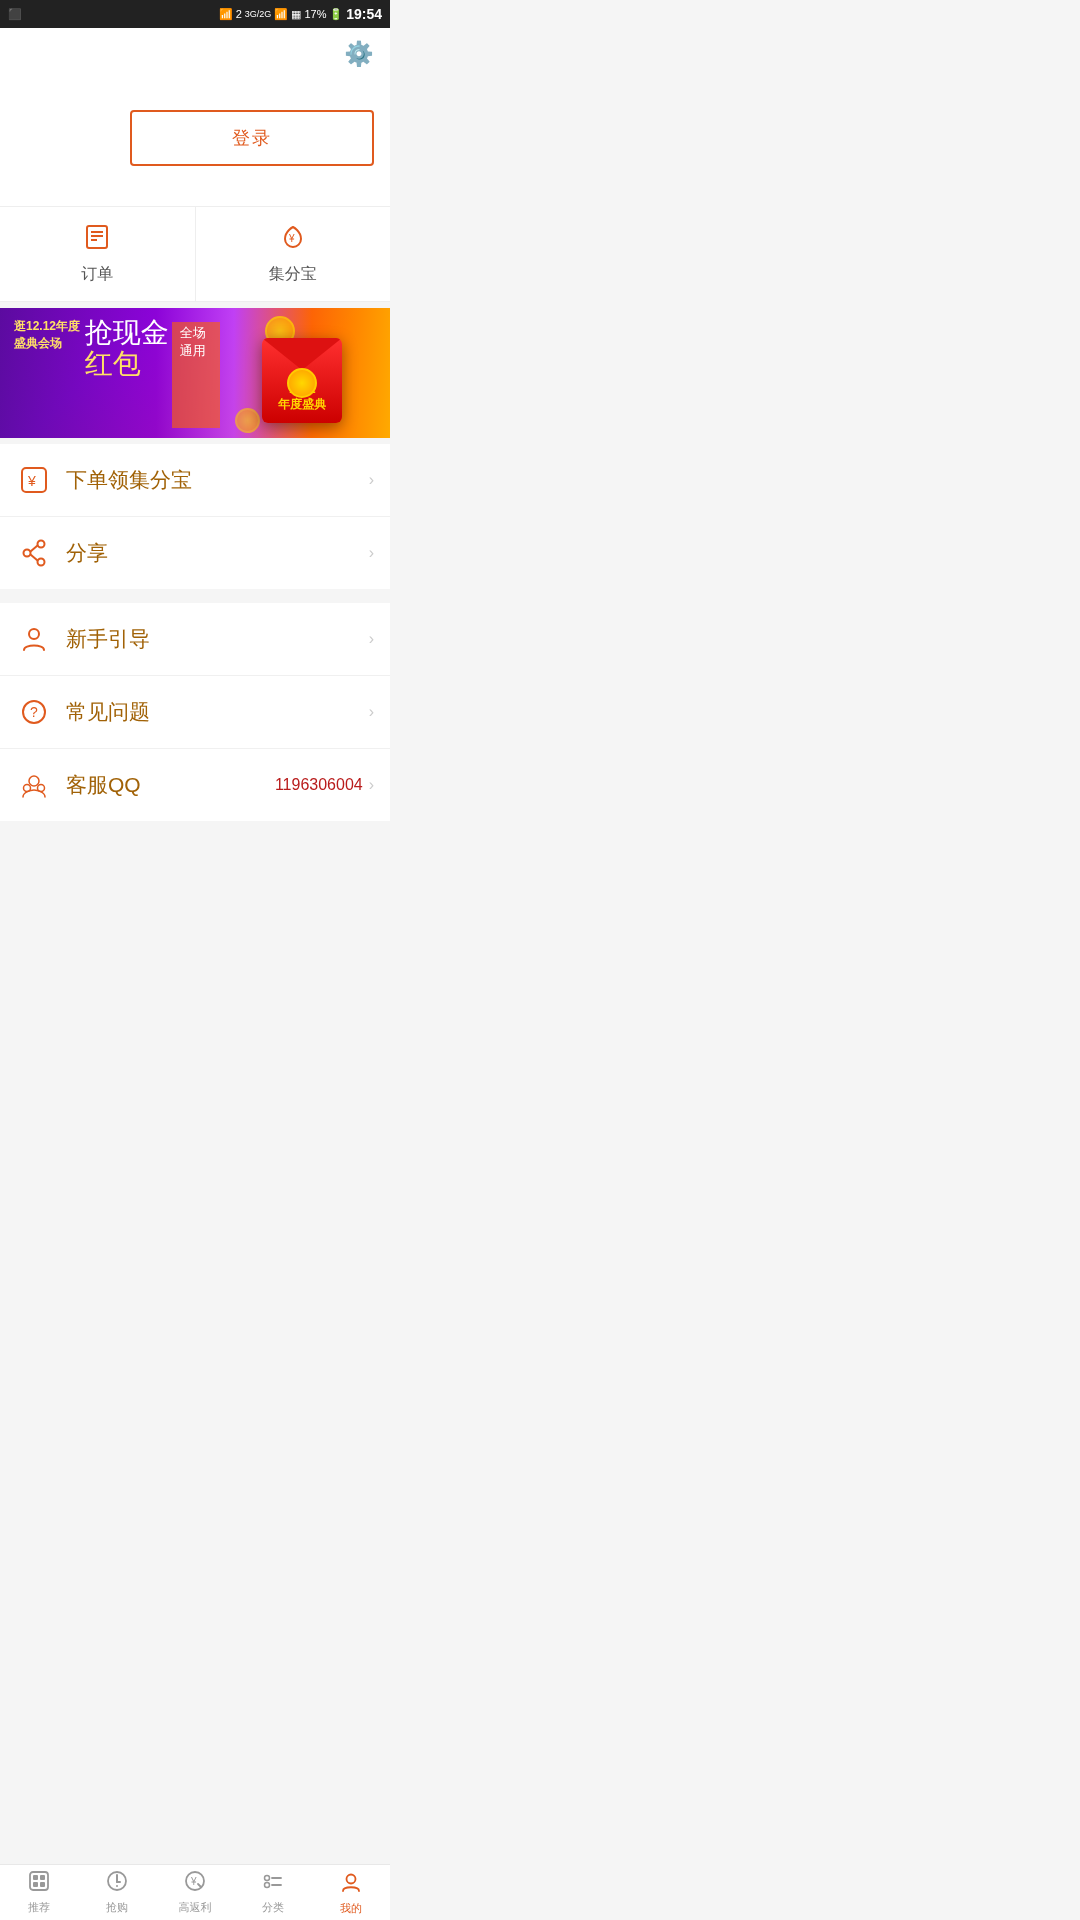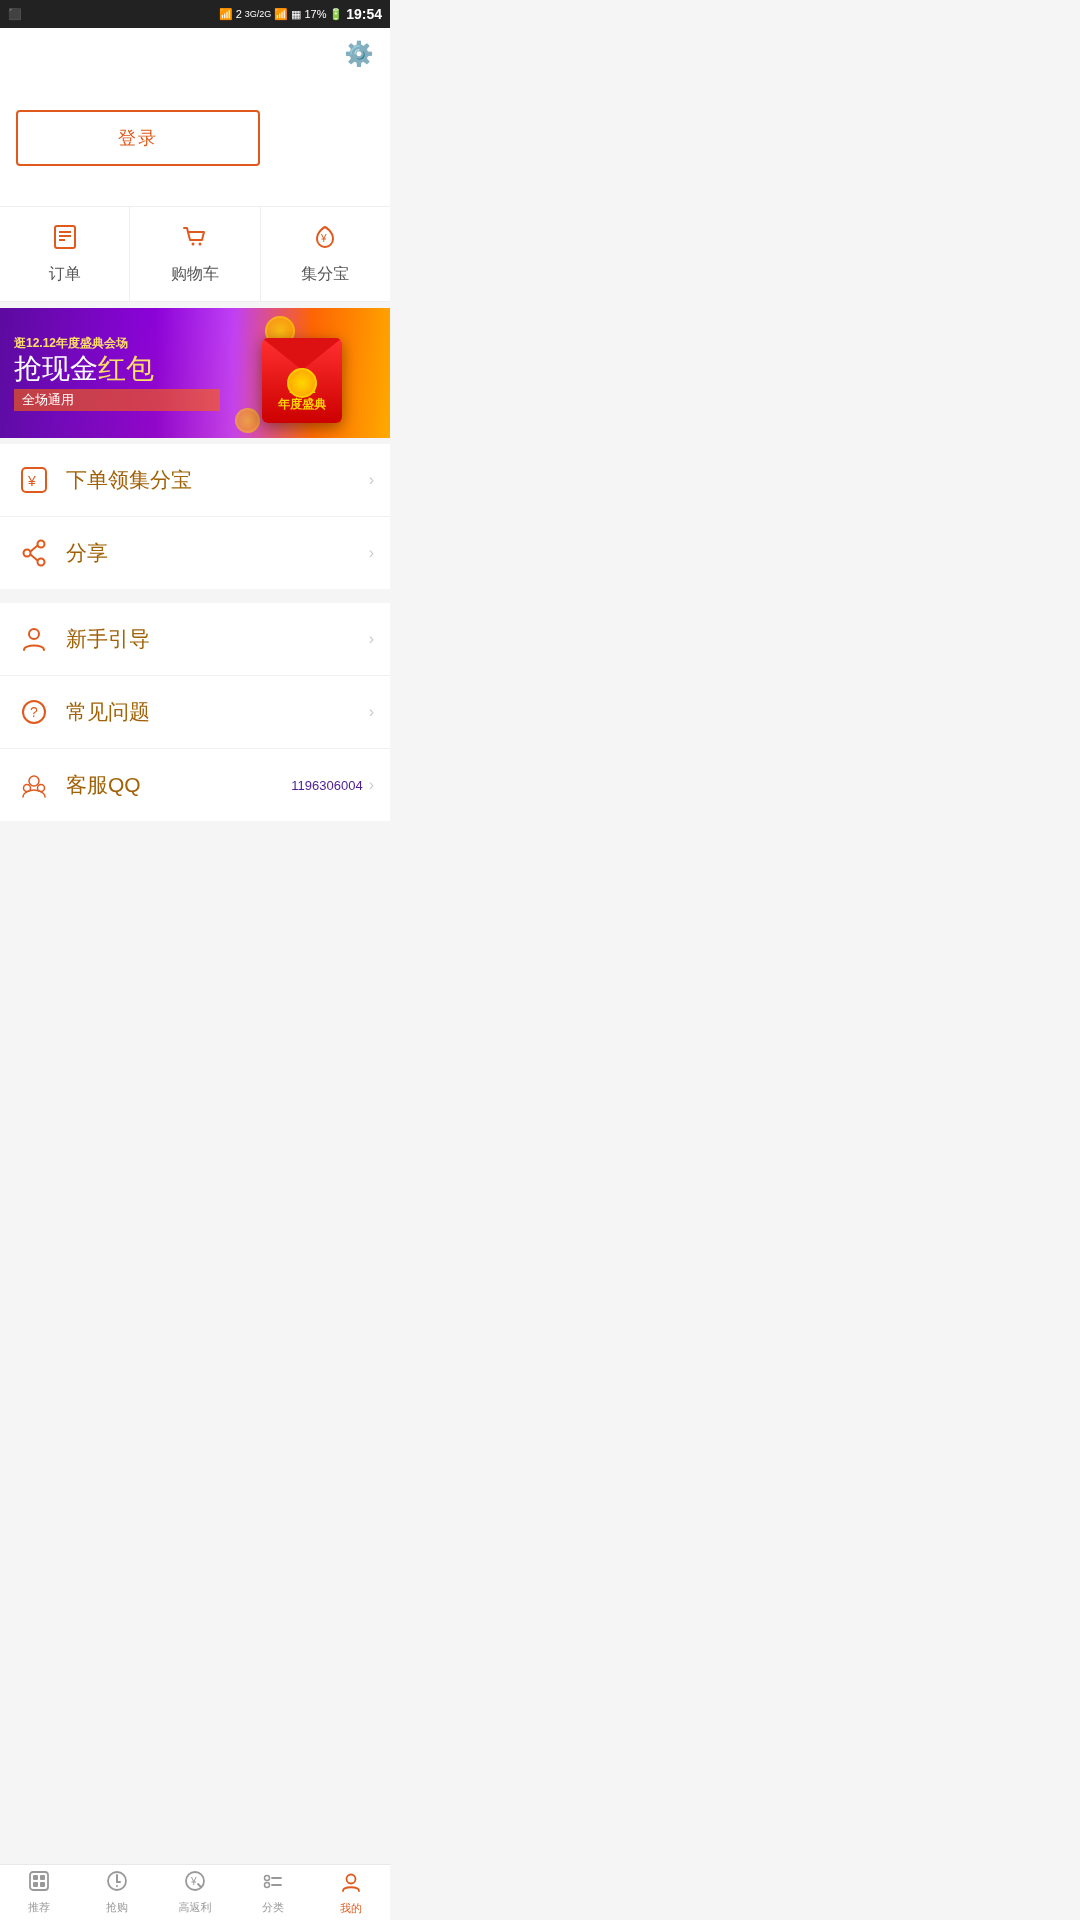--- a/index.html
+++ b/index.html
@@ -46,7 +46,7 @@
     .login-area {
       background: #fff;
       display: flex;
-      justify-content: flex-start;
+      justify-content: flex-end;
       align-items: center;
       padding: 30px 16px 40px;
     }

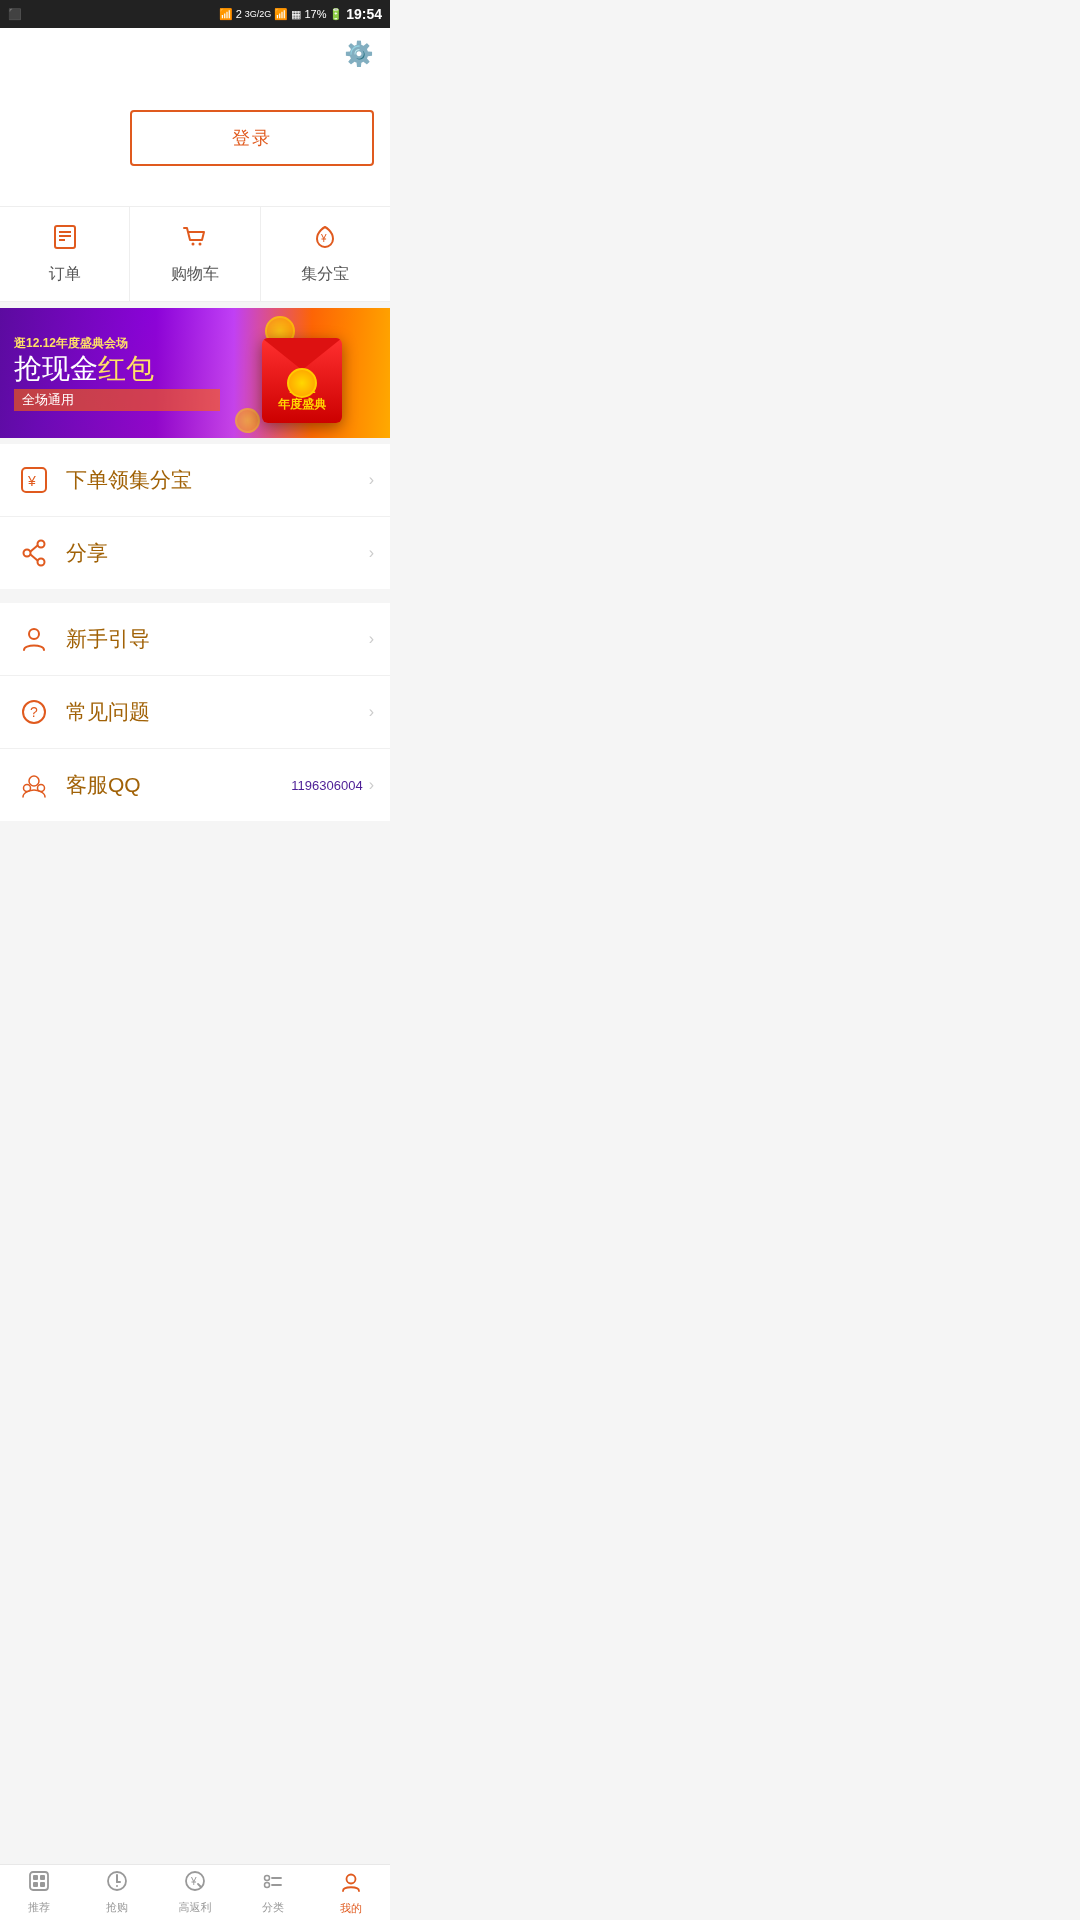--- a/index.html
+++ b/index.html
@@ -268,16 +268,6 @@
         </svg>
       </div>
       <span class="quick-action-label">订单</span>
-    </div>
-    <div class="quick-action-item">
-      <div class="quick-action-icon">
-        <svg width="28" height="28" viewBox="0 0 28 28" fill="none">
-          <path d="M3 5h3l3 12h12l2-8H8" stroke="#e05a1e" stroke-width="2" fill="none" stroke-linecap="round" stroke-linejoin="round"></path>
-          <circle cx="12" cy="21" r="1.5" fill="#e05a1e"></circle>
-          <circle cx="19" cy="21" r="1.5" fill="#e05a1e"></circle>
-        </svg>
-      </div>
-      <span class="quick-action-label">购物车</span>
     </div>
     <div class="quick-action-item">
       <div class="quick-action-icon">

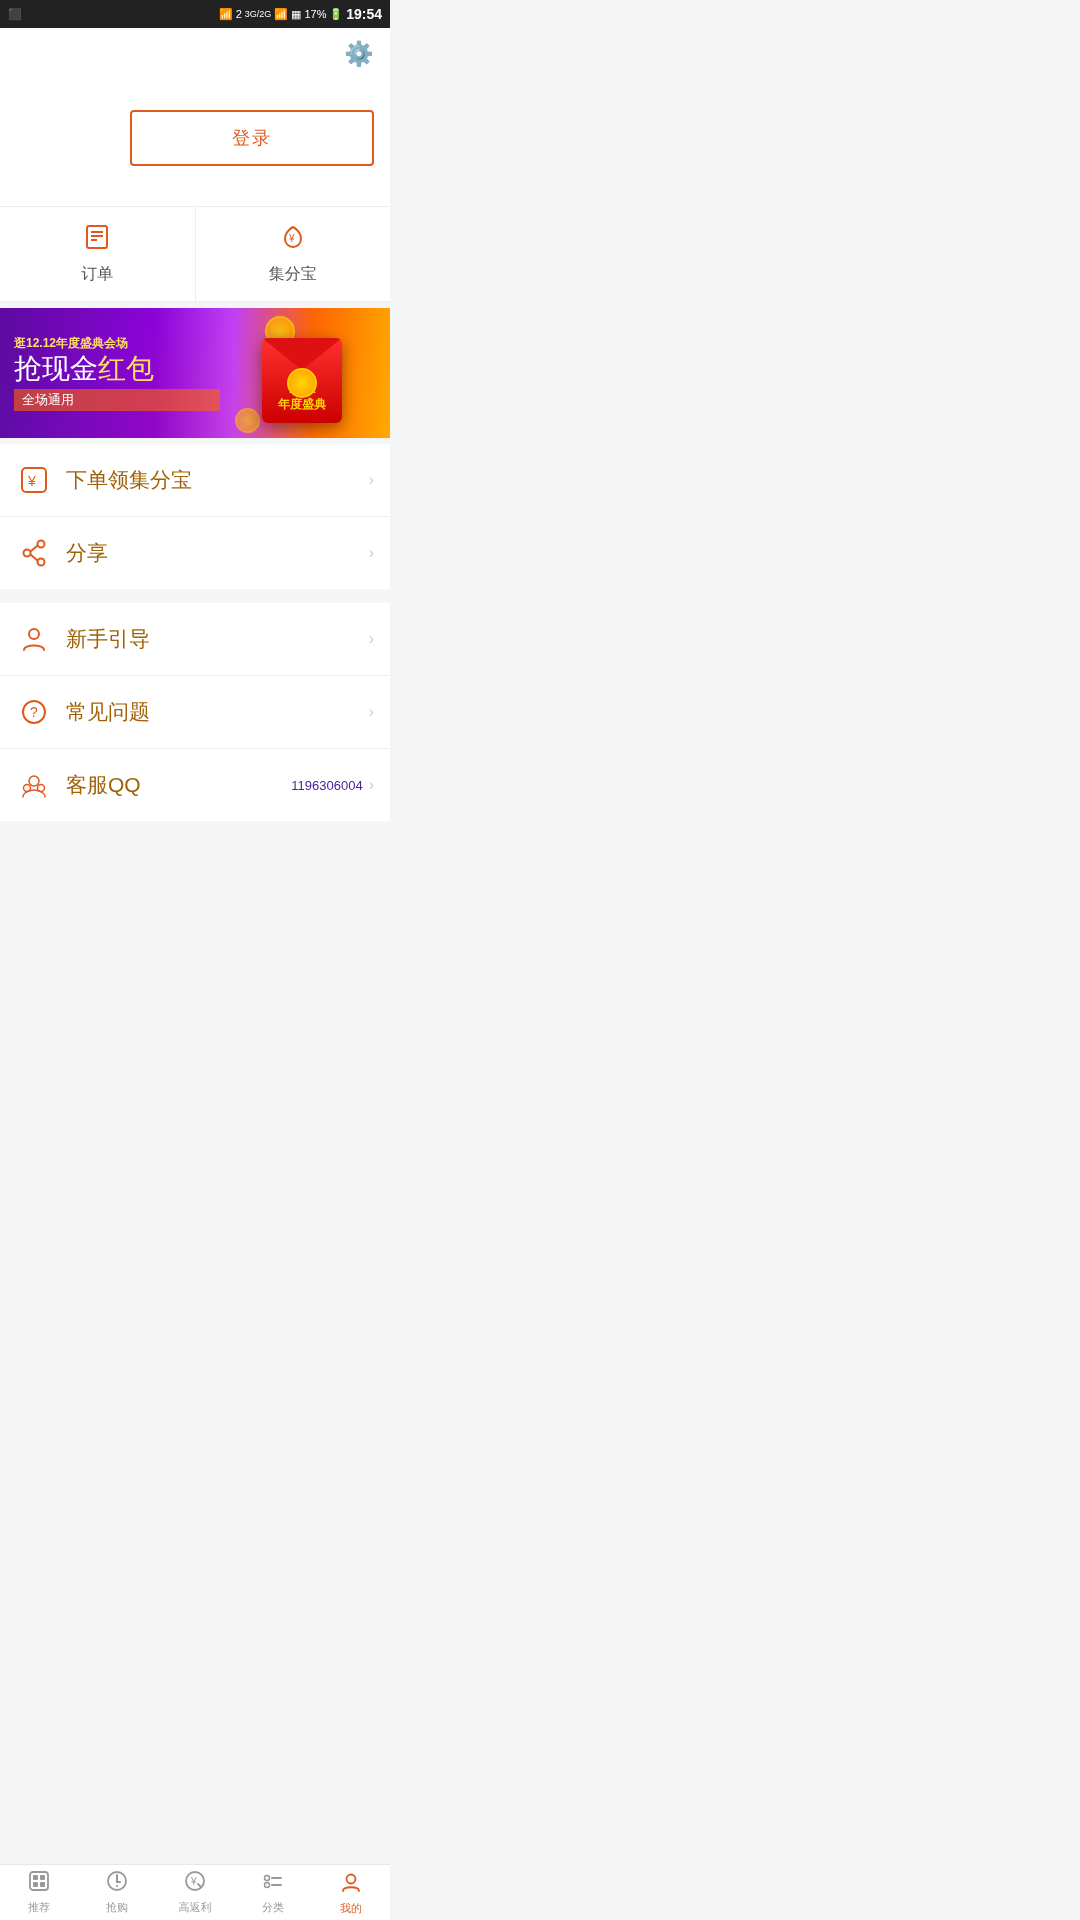--- a/index.html
+++ b/index.html
@@ -103,7 +103,7 @@
       left: 0; top: 0; bottom: 0;
       width: 60%;
       display: flex;
-      flex-direction: column;
+      flex-direction: row;
       justify-content: center;
       padding: 10px 14px;
     }

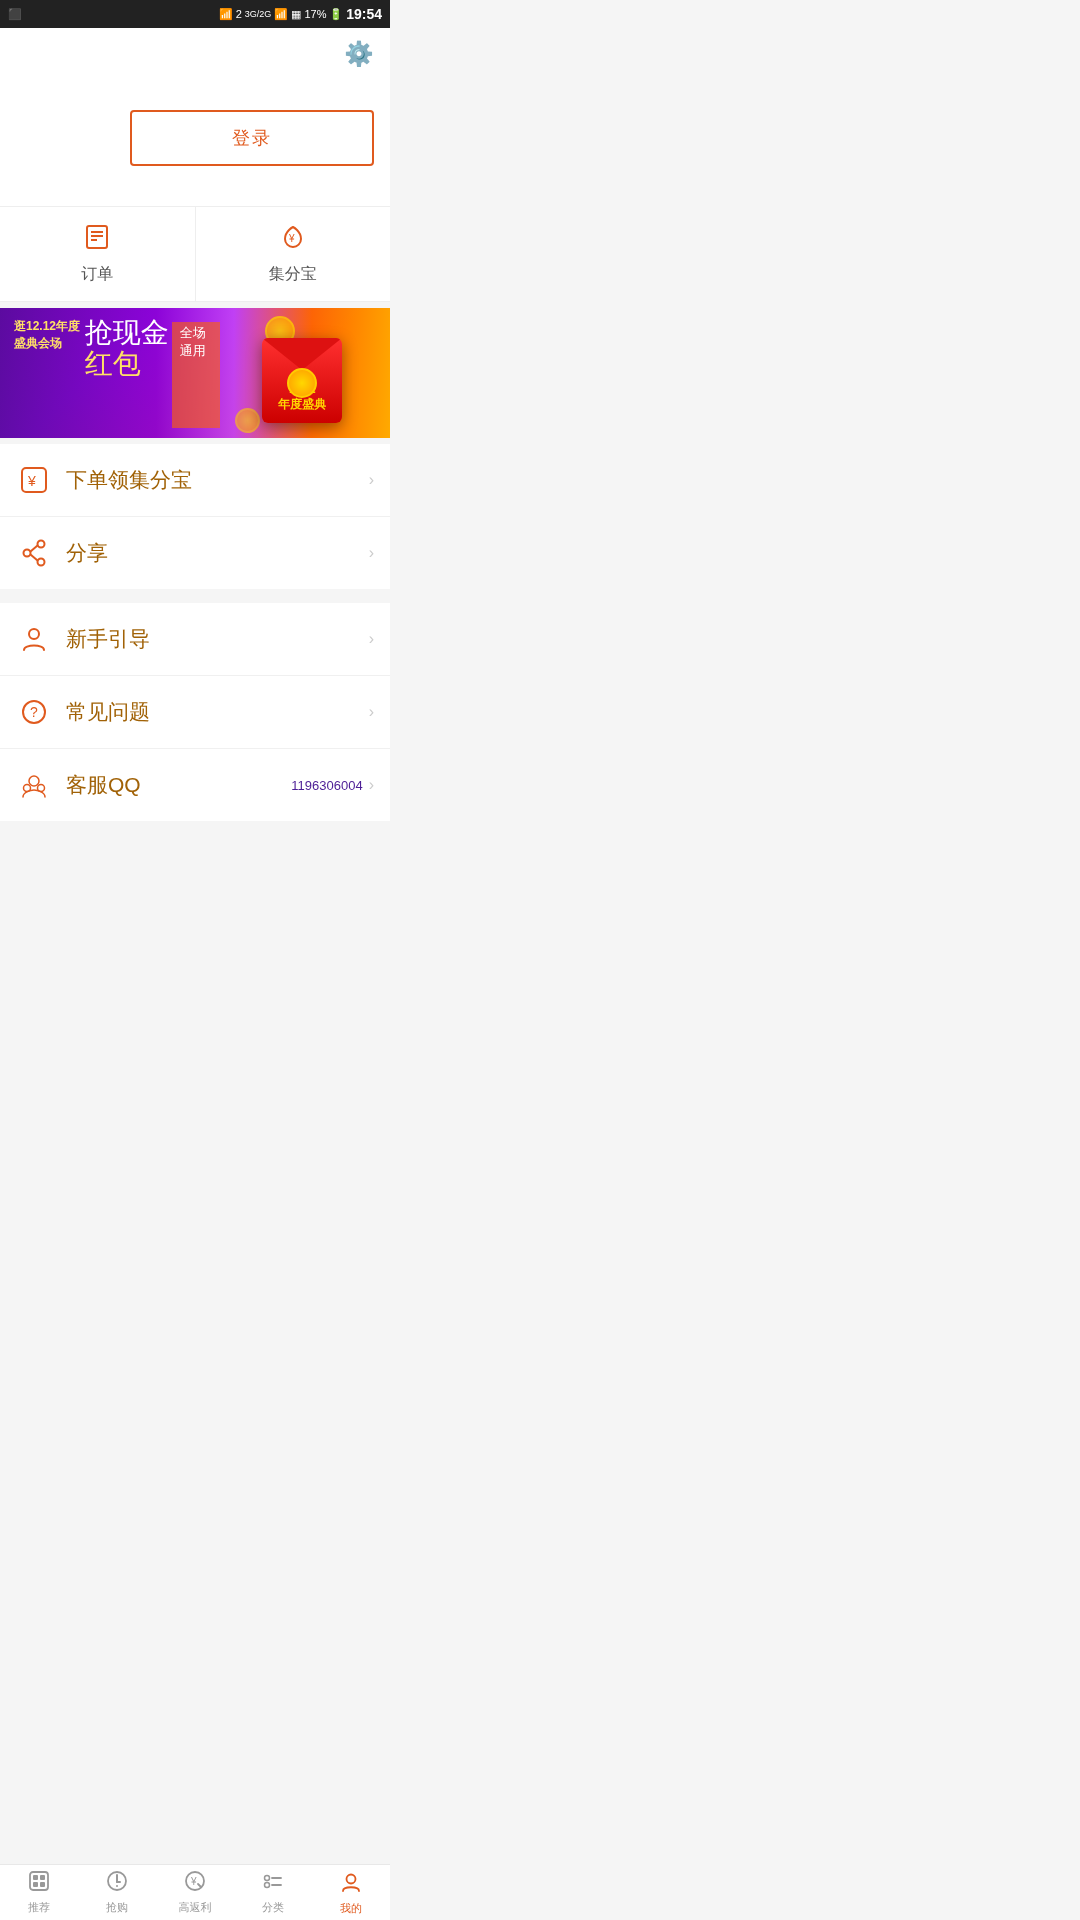--- a/index.html
+++ b/index.html
@@ -174,8 +174,8 @@
       color: #a16207;
     }
     .menu-value {
-      font-size: 13px;
-      color: #4c1d95;
+      font-size: 16px;
+      color: #b91c1c;
       margin-right: 6px;
     }
     .menu-arrow {

